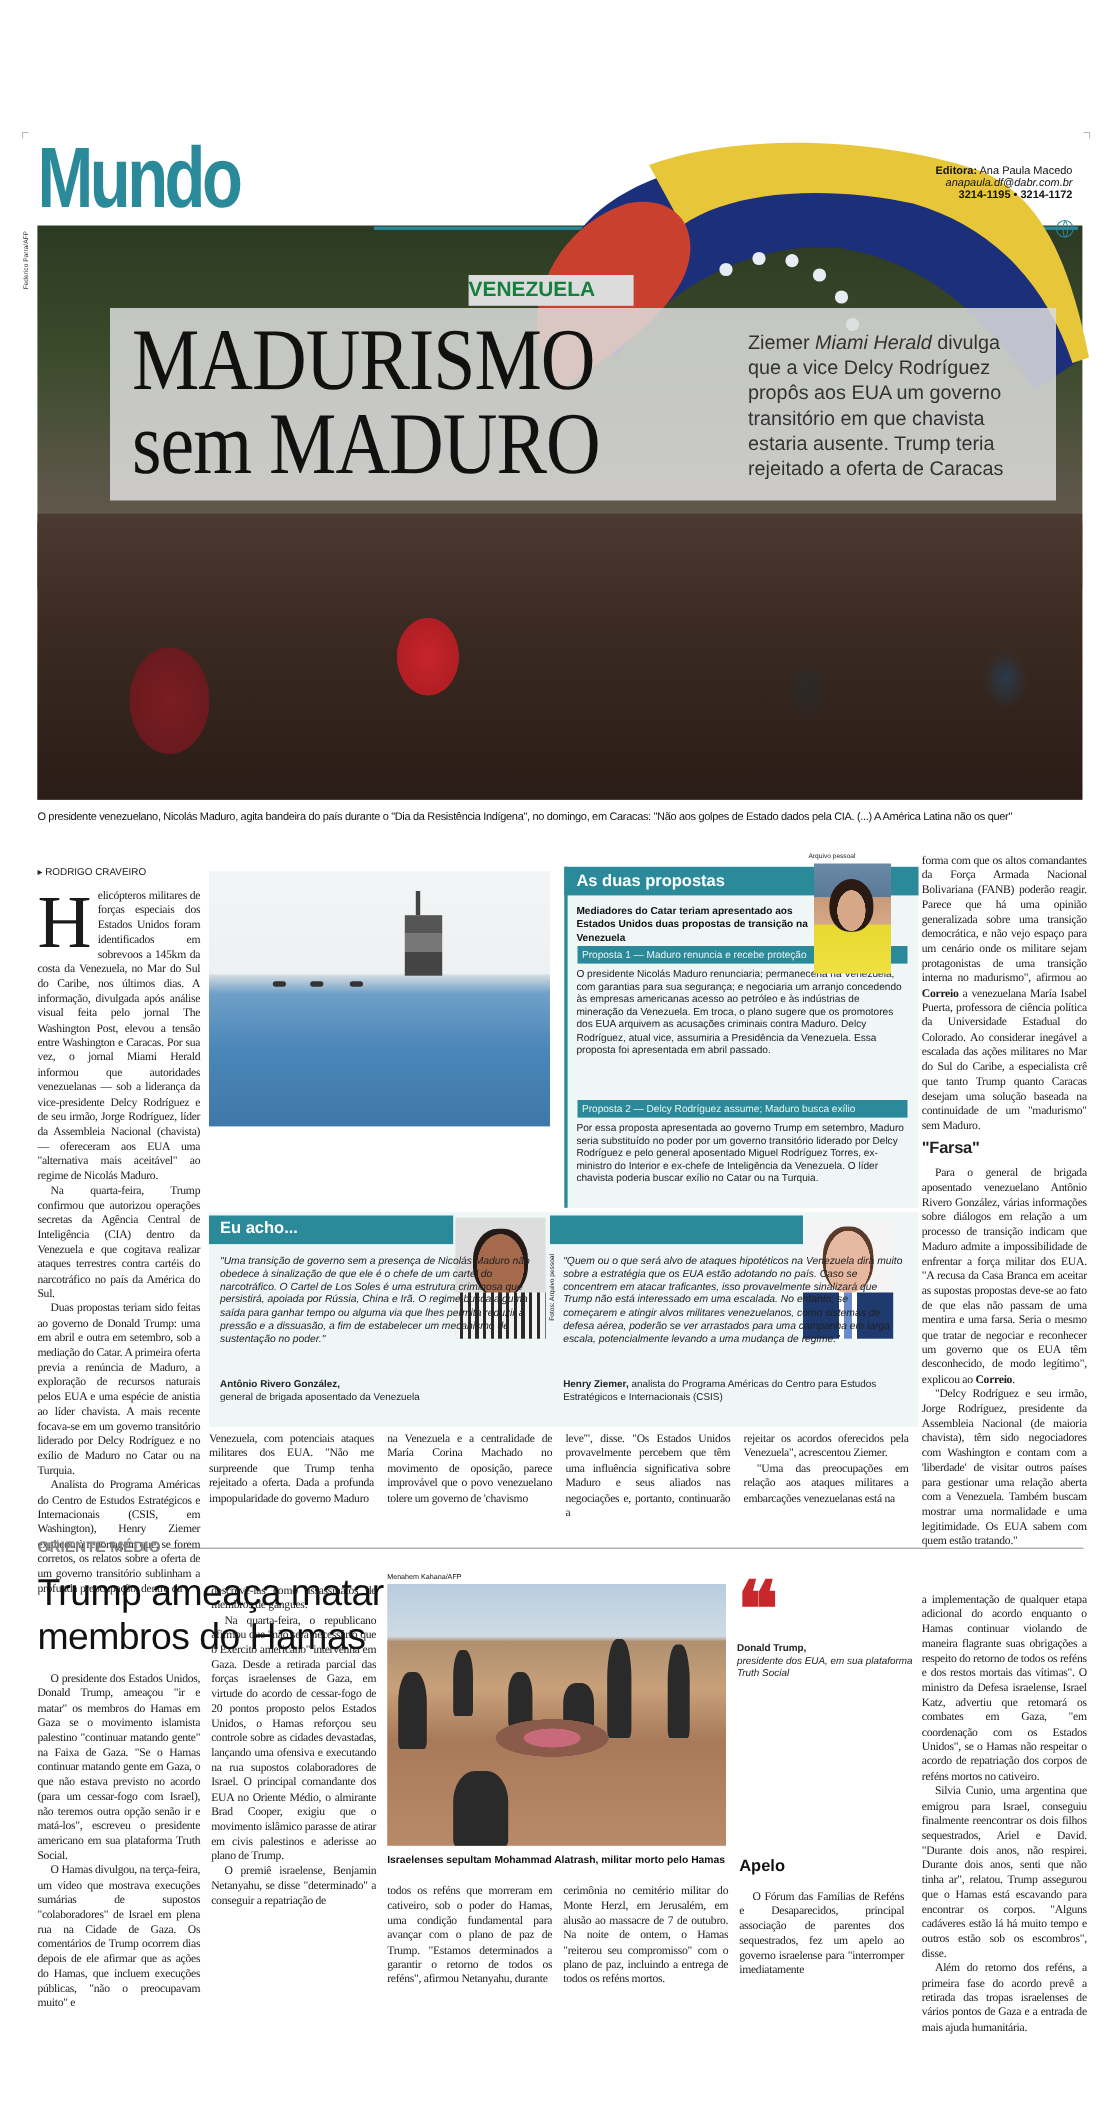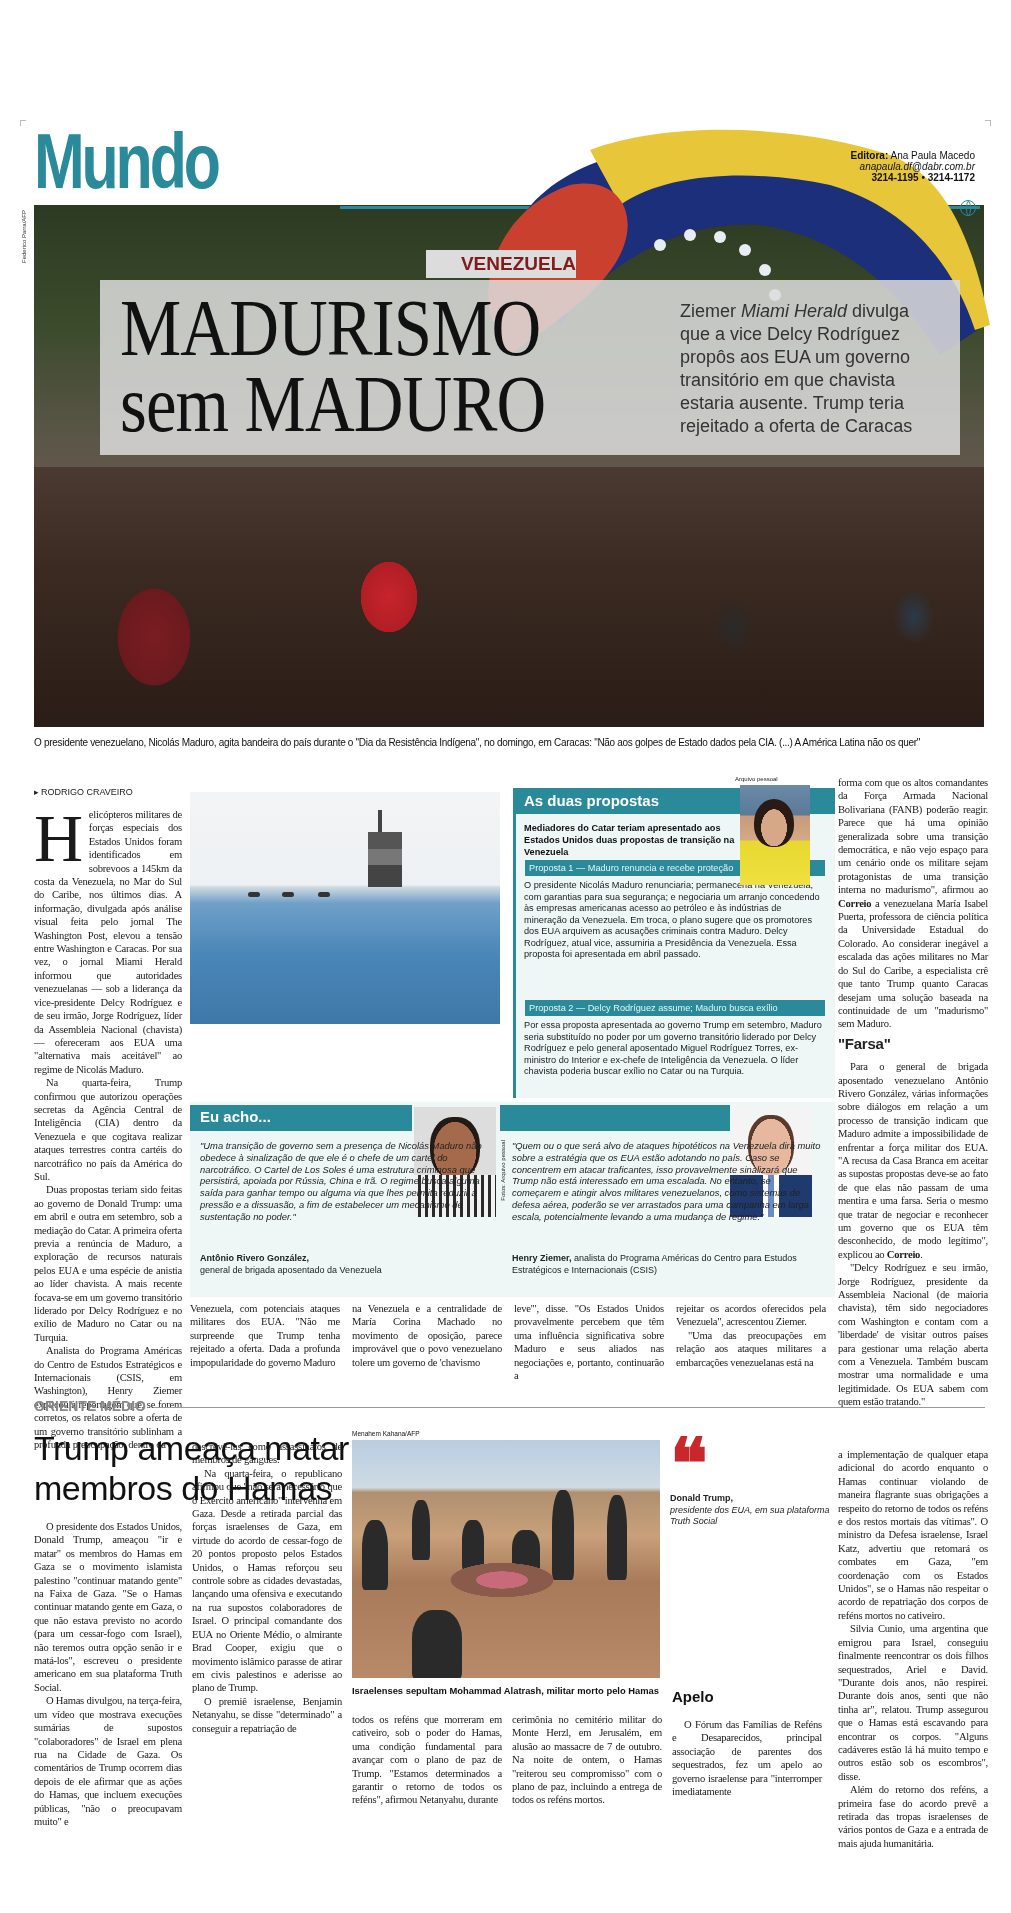--- a/index.html
+++ b/index.html
@@ -31,7 +31,7 @@
  linear-gradient(180deg,#4b3a32 0%,#3a2a22 40%,#2a1c16 100%)}
 #hero .heads{position:absolute;left:0;right:0;top:270px;height:60px;background:repeating-linear-gradient(90deg,#2b211c 0 18px,#8a6a58 18px 30px,#3a2c24 30px 52px,#b08a70 52px 60px)}
 #title-panel{left:100px;top:280px;width:860px;height:175px;background:rgba(220,220,220,0.86);z-index:4}
-#kicker{left:426px;top:250px;width:150px;height:28px;background:#dcdcdc;z-index:5;text-align:right;font-family:"Liberation Sans","DejaVu Sans",sans-serif;font-weight:bold;font-size:19px;line-height:28px;color:#7f1d1d;transform-origin:center}
+#kicker{left:426px;top:250px;width:150px;height:28px;background:#dcdcdc;z-index:5;text-align:left;font-family:"Liberation Sans","DejaVu Sans",sans-serif;font-weight:bold;font-size:19px;line-height:28px;color:#15803d;transform-origin:center}
 #headline{left:120px;top:290px;z-index:6;font-family:"Liberation Serif","DejaVu Serif",serif;font-size:80px;line-height:76px;color:#111;letter-spacing:-1px}
 #headline div{transform:scaleX(0.86);transform-origin:left top;white-space:nowrap}
 #deck{left:680px;top:300px;width:260px;z-index:6;font-family:"Liberation Sans","DejaVu Sans",sans-serif;font-size:18px;line-height:23px;color:#333}

